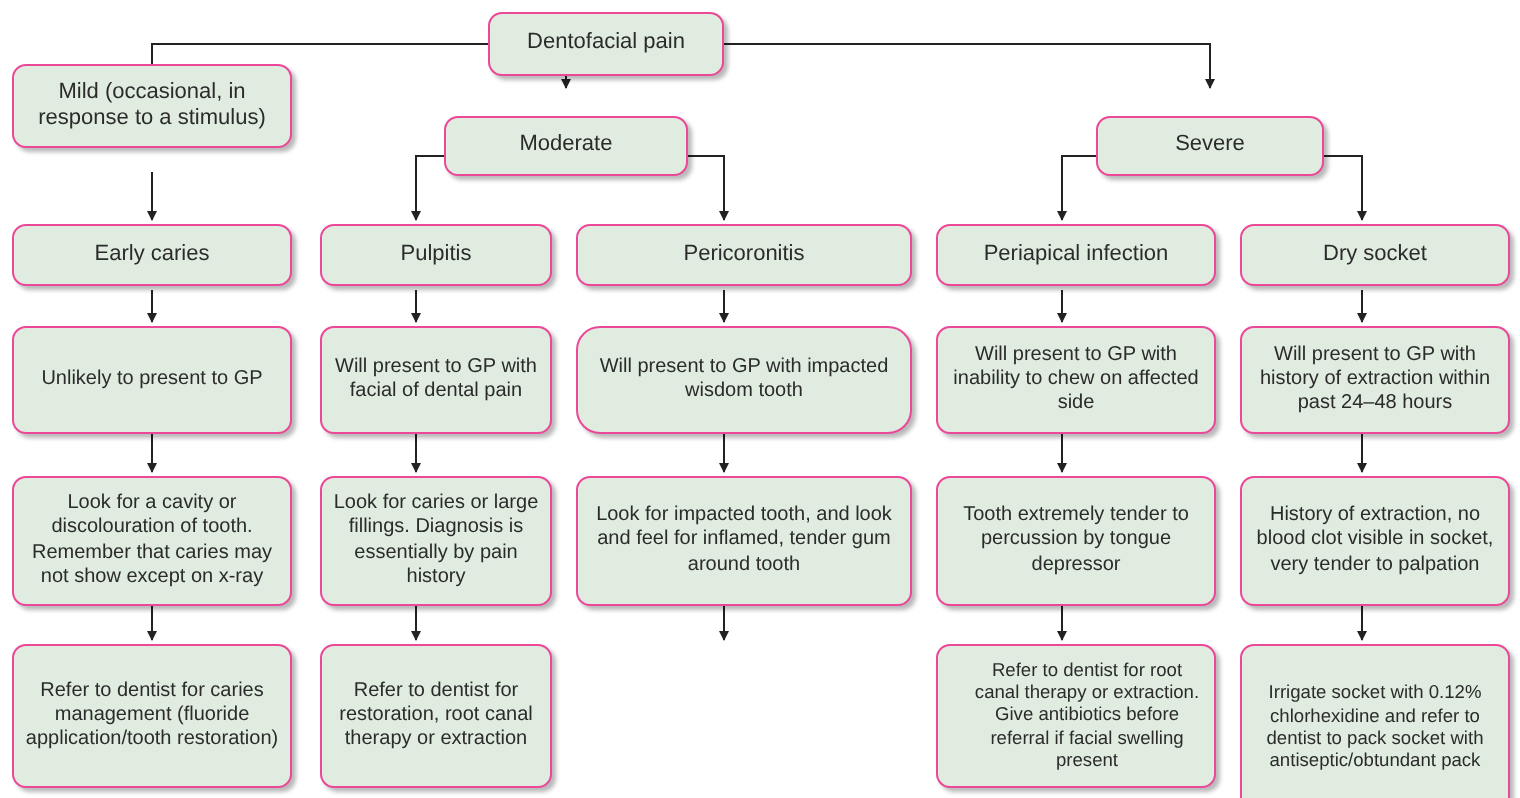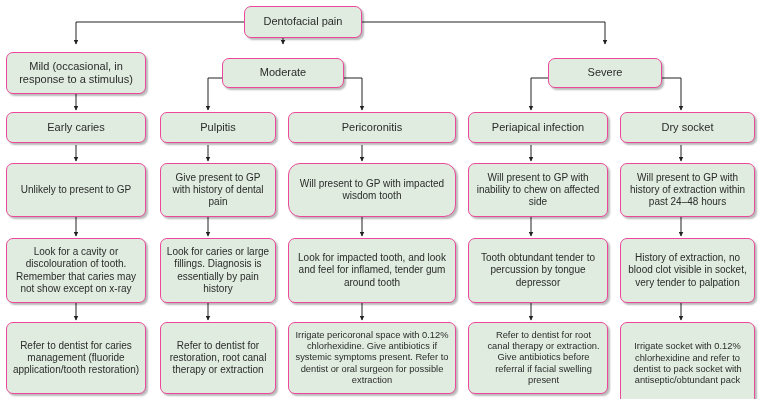--- a/index.html
+++ b/index.html
@@ -99,7 +99,7 @@
     <span>Dentofacial pain</span>
   </div>
 
-  <div class="node t-level" style="left:6px; top:52px; width:140px; height:42px;">
+  <div class="node t-level" style="left:6px; top:32px; width:140px; height:42px;">
     <span>Mild (occasional, in response to a stimulus)</span>
   </div>
   <div class="node t-level" style="left:222px; top:58px; width:122px; height:30px;">

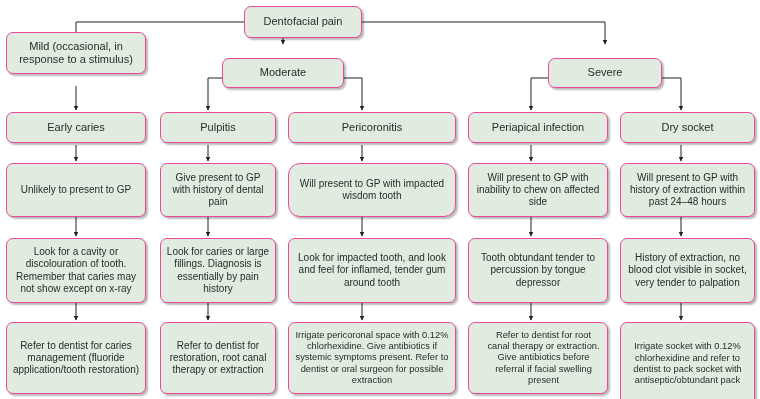--- a/index.html
+++ b/index.html
@@ -129,7 +129,7 @@
     <span>Unlikely to present to GP</span>
   </div>
   <div class="node t-body" style="left:160px; top:163px; width:116px; height:54px;">
-    <span>Give present to GP with history of dental pain</span>
+    <span>Will present to GP with facial of dental pain</span>
   </div>
   <div class="node t-body" style="left:288px; top:163px; width:168px; height:54px;border-radius:12px;">
     <span>Will present to GP with impacted wisdom tooth</span>

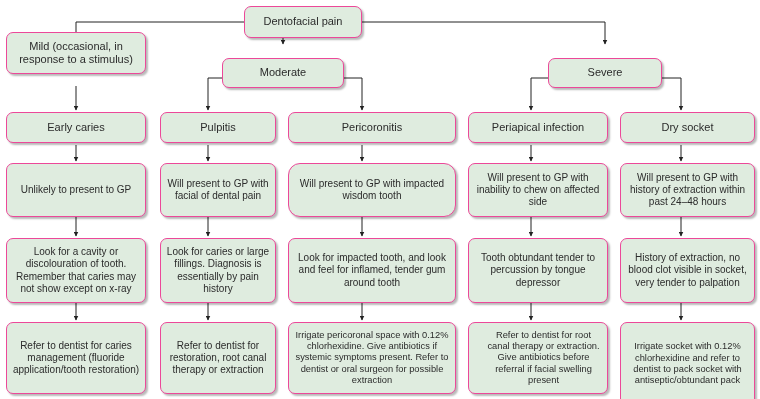--- a/index.html
+++ b/index.html
@@ -151,7 +151,7 @@
     <span>Look for impacted tooth, and look and feel for inflamed, tender gum around tooth</span>
   </div>
   <div class="node t-body" style="left:468px; top:238px; width:140px; height:65px;">
-    <span>Tooth obtundant tender to percussion by tongue depressor</span>
+    <span>Tooth extremely tender to percussion by tongue depressor</span>
   </div>
   <div class="node t-body" style="left:620px; top:238px; width:135px; height:65px;">
     <span>History of extraction, no blood clot visible in socket, very tender to palpation</span>

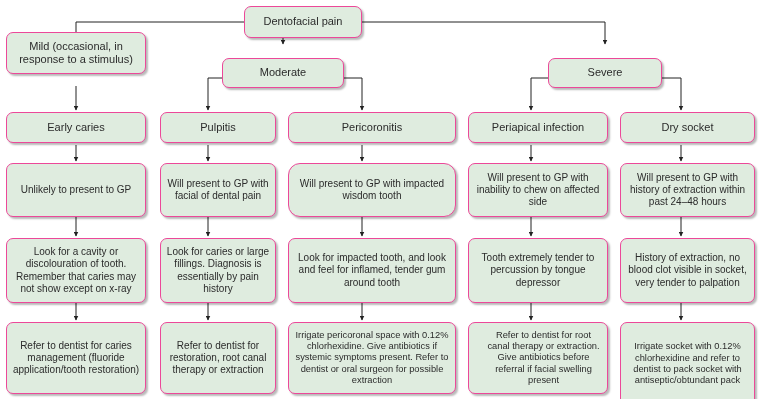--- a/index.html
+++ b/index.html
@@ -163,9 +163,6 @@
   <div class="node t-body" style="left:160px; top:322px; width:116px; height:72px;">
     <span>Refer to dentist for restoration, root canal therapy or extraction</span>
   </div>
-  <div class="node t-small" style="left:288px; top:322px; width:168px; height:72px;">
-    <span>Irrigate pericoronal space with 0.12% chlorhexidine. Give antibiotics if systemic symptoms present. Refer to dentist or oral surgeon for possible extraction</span>
-  </div>
   <div class="node t-small" style="left:468px; top:322px; width:140px; height:72px;padding-left:16px;">
     <span>Refer to dentist for root canal therapy or extraction. Give antibiotics before referral if facial swelling present</span>
   </div>

